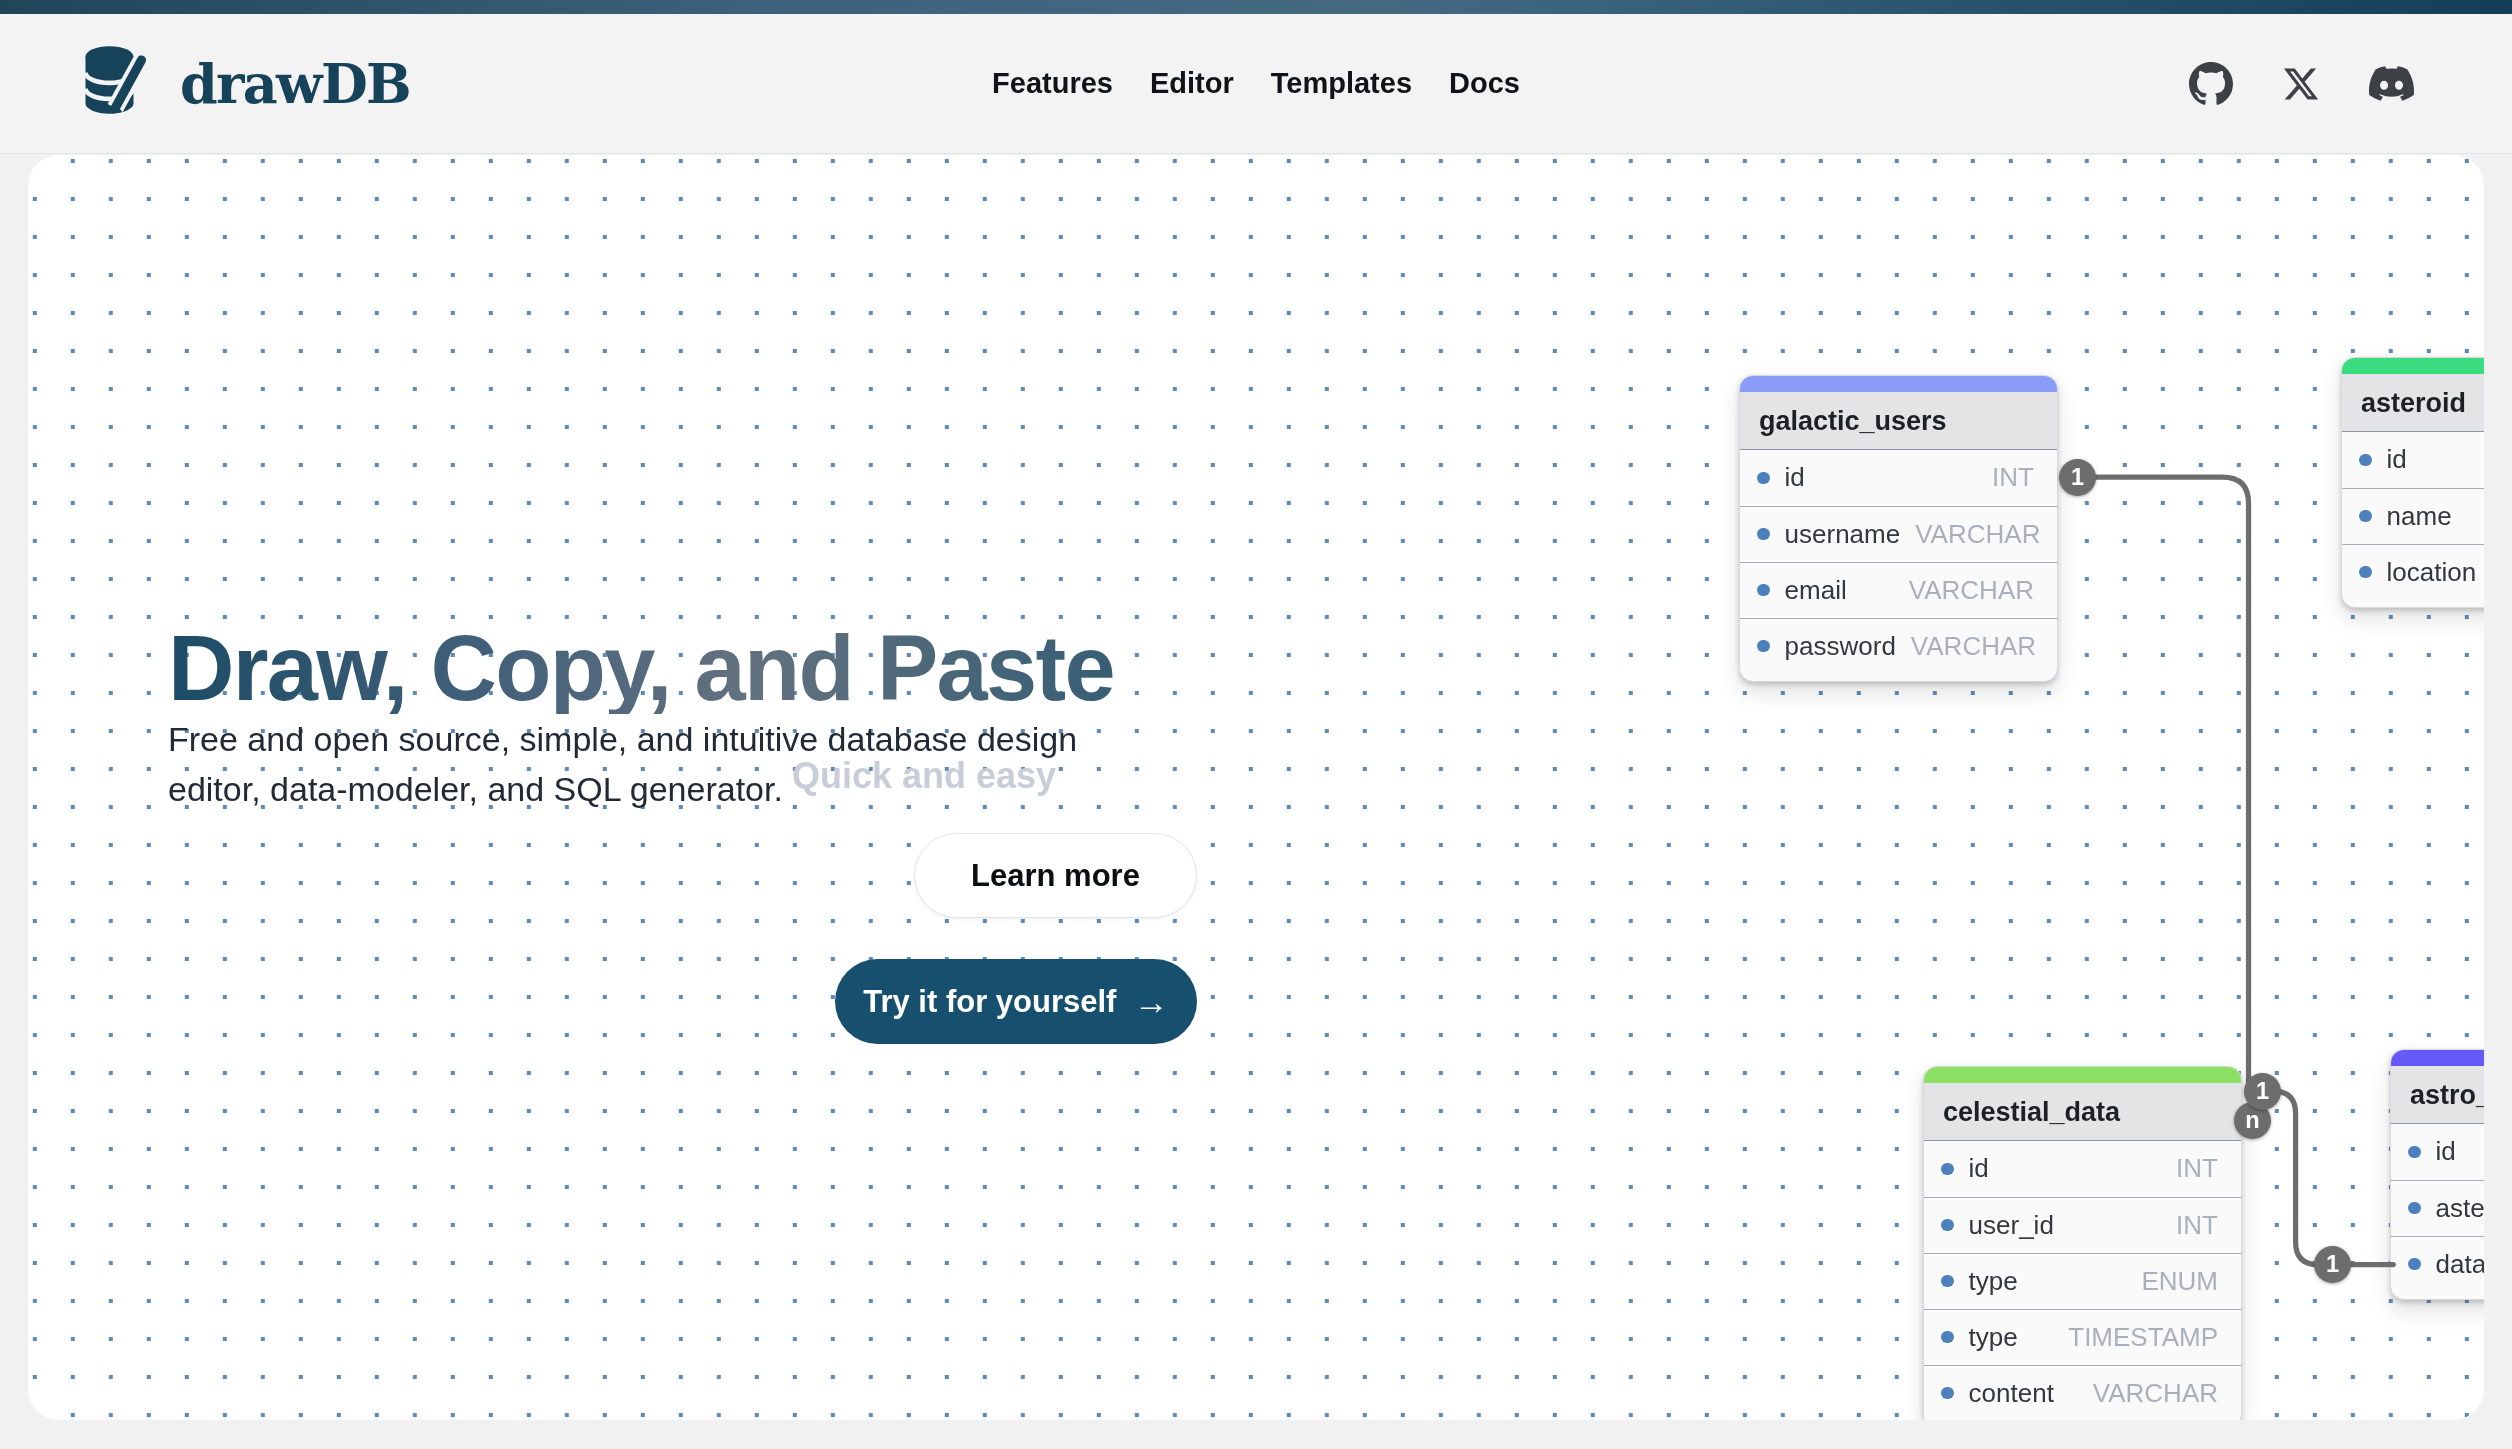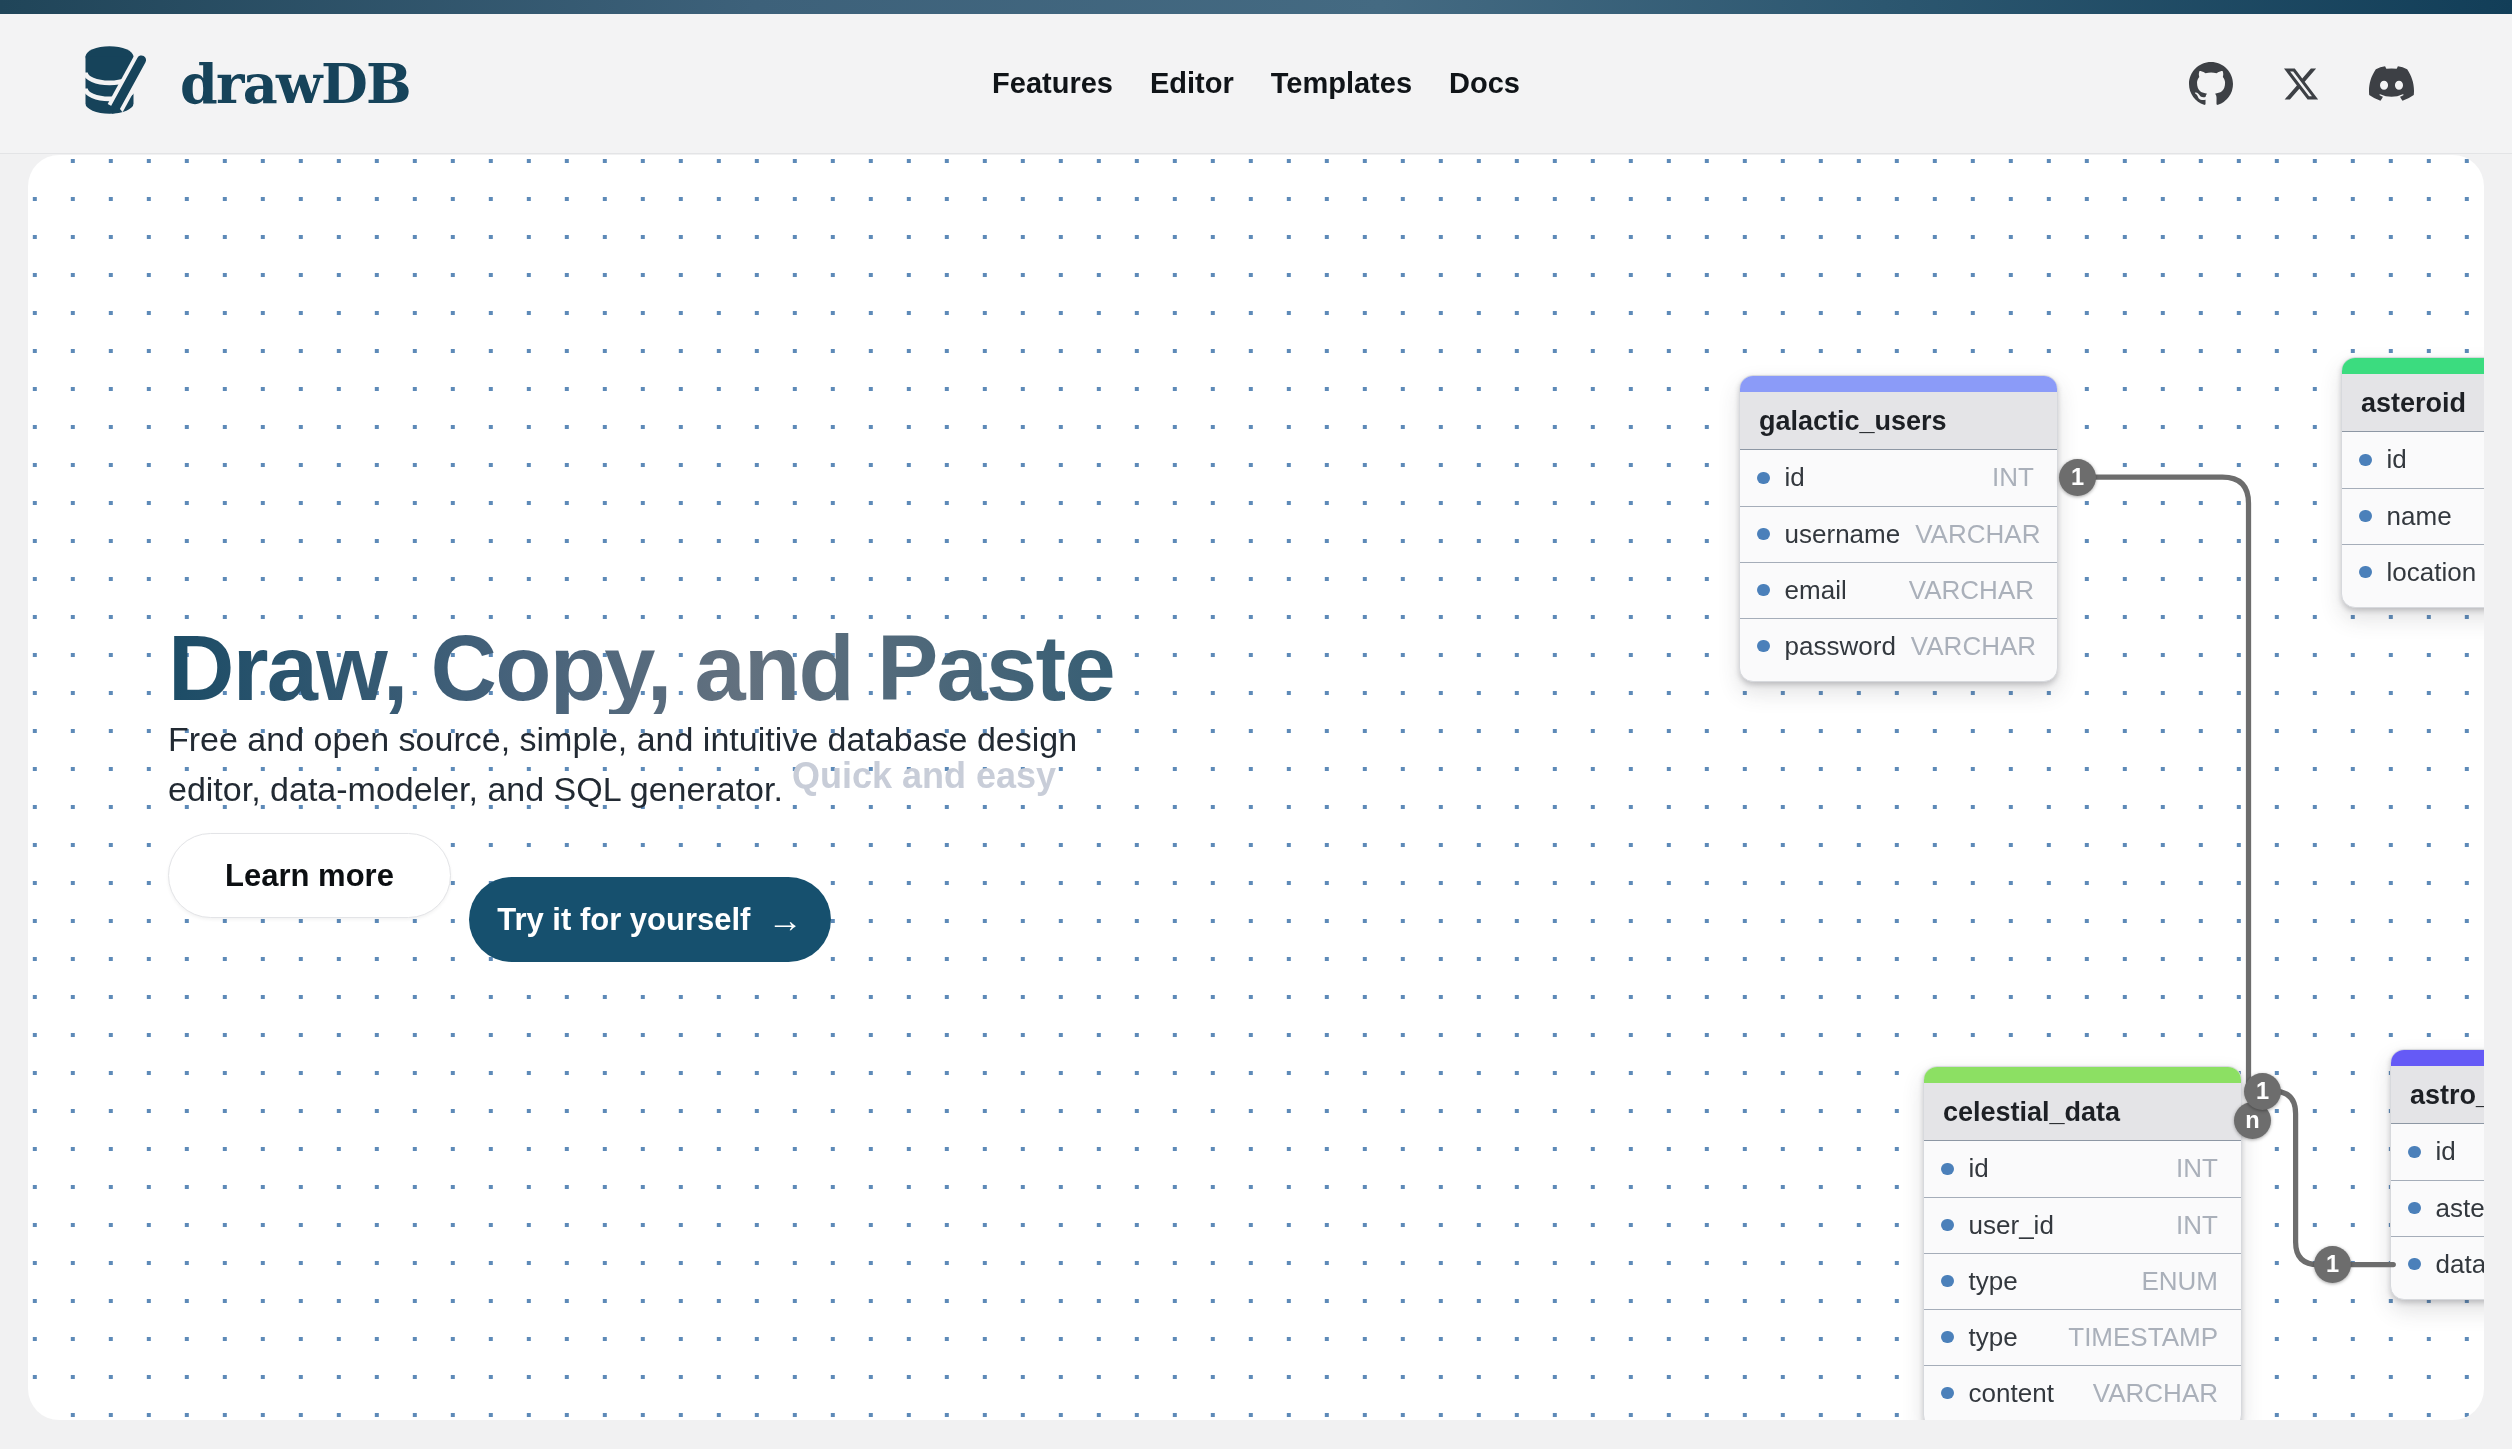--- a/index.html
+++ b/index.html
@@ -58,7 +58,7 @@
     position:relative; z-index:1; 
     font-size:34px; line-height:50px; color:#222a33;
   }
-  .cta-row{ margin-top:19px; display:flex; gap:18px; align-items:flex-start; position:relative; z-index:2;}
+  .cta-row{ margin-top:19px; display:flex; gap:41px; align-items:flex-end; position:relative; z-index:2;flex-direction:column;}
   .btn-secondary{
     width:283px; height:85px; border-radius:44px; background:#ffffff;
     border:1.7px solid #e3e4e7; box-shadow:0 1.7px 3.5px rgba(0,0,0,.05);

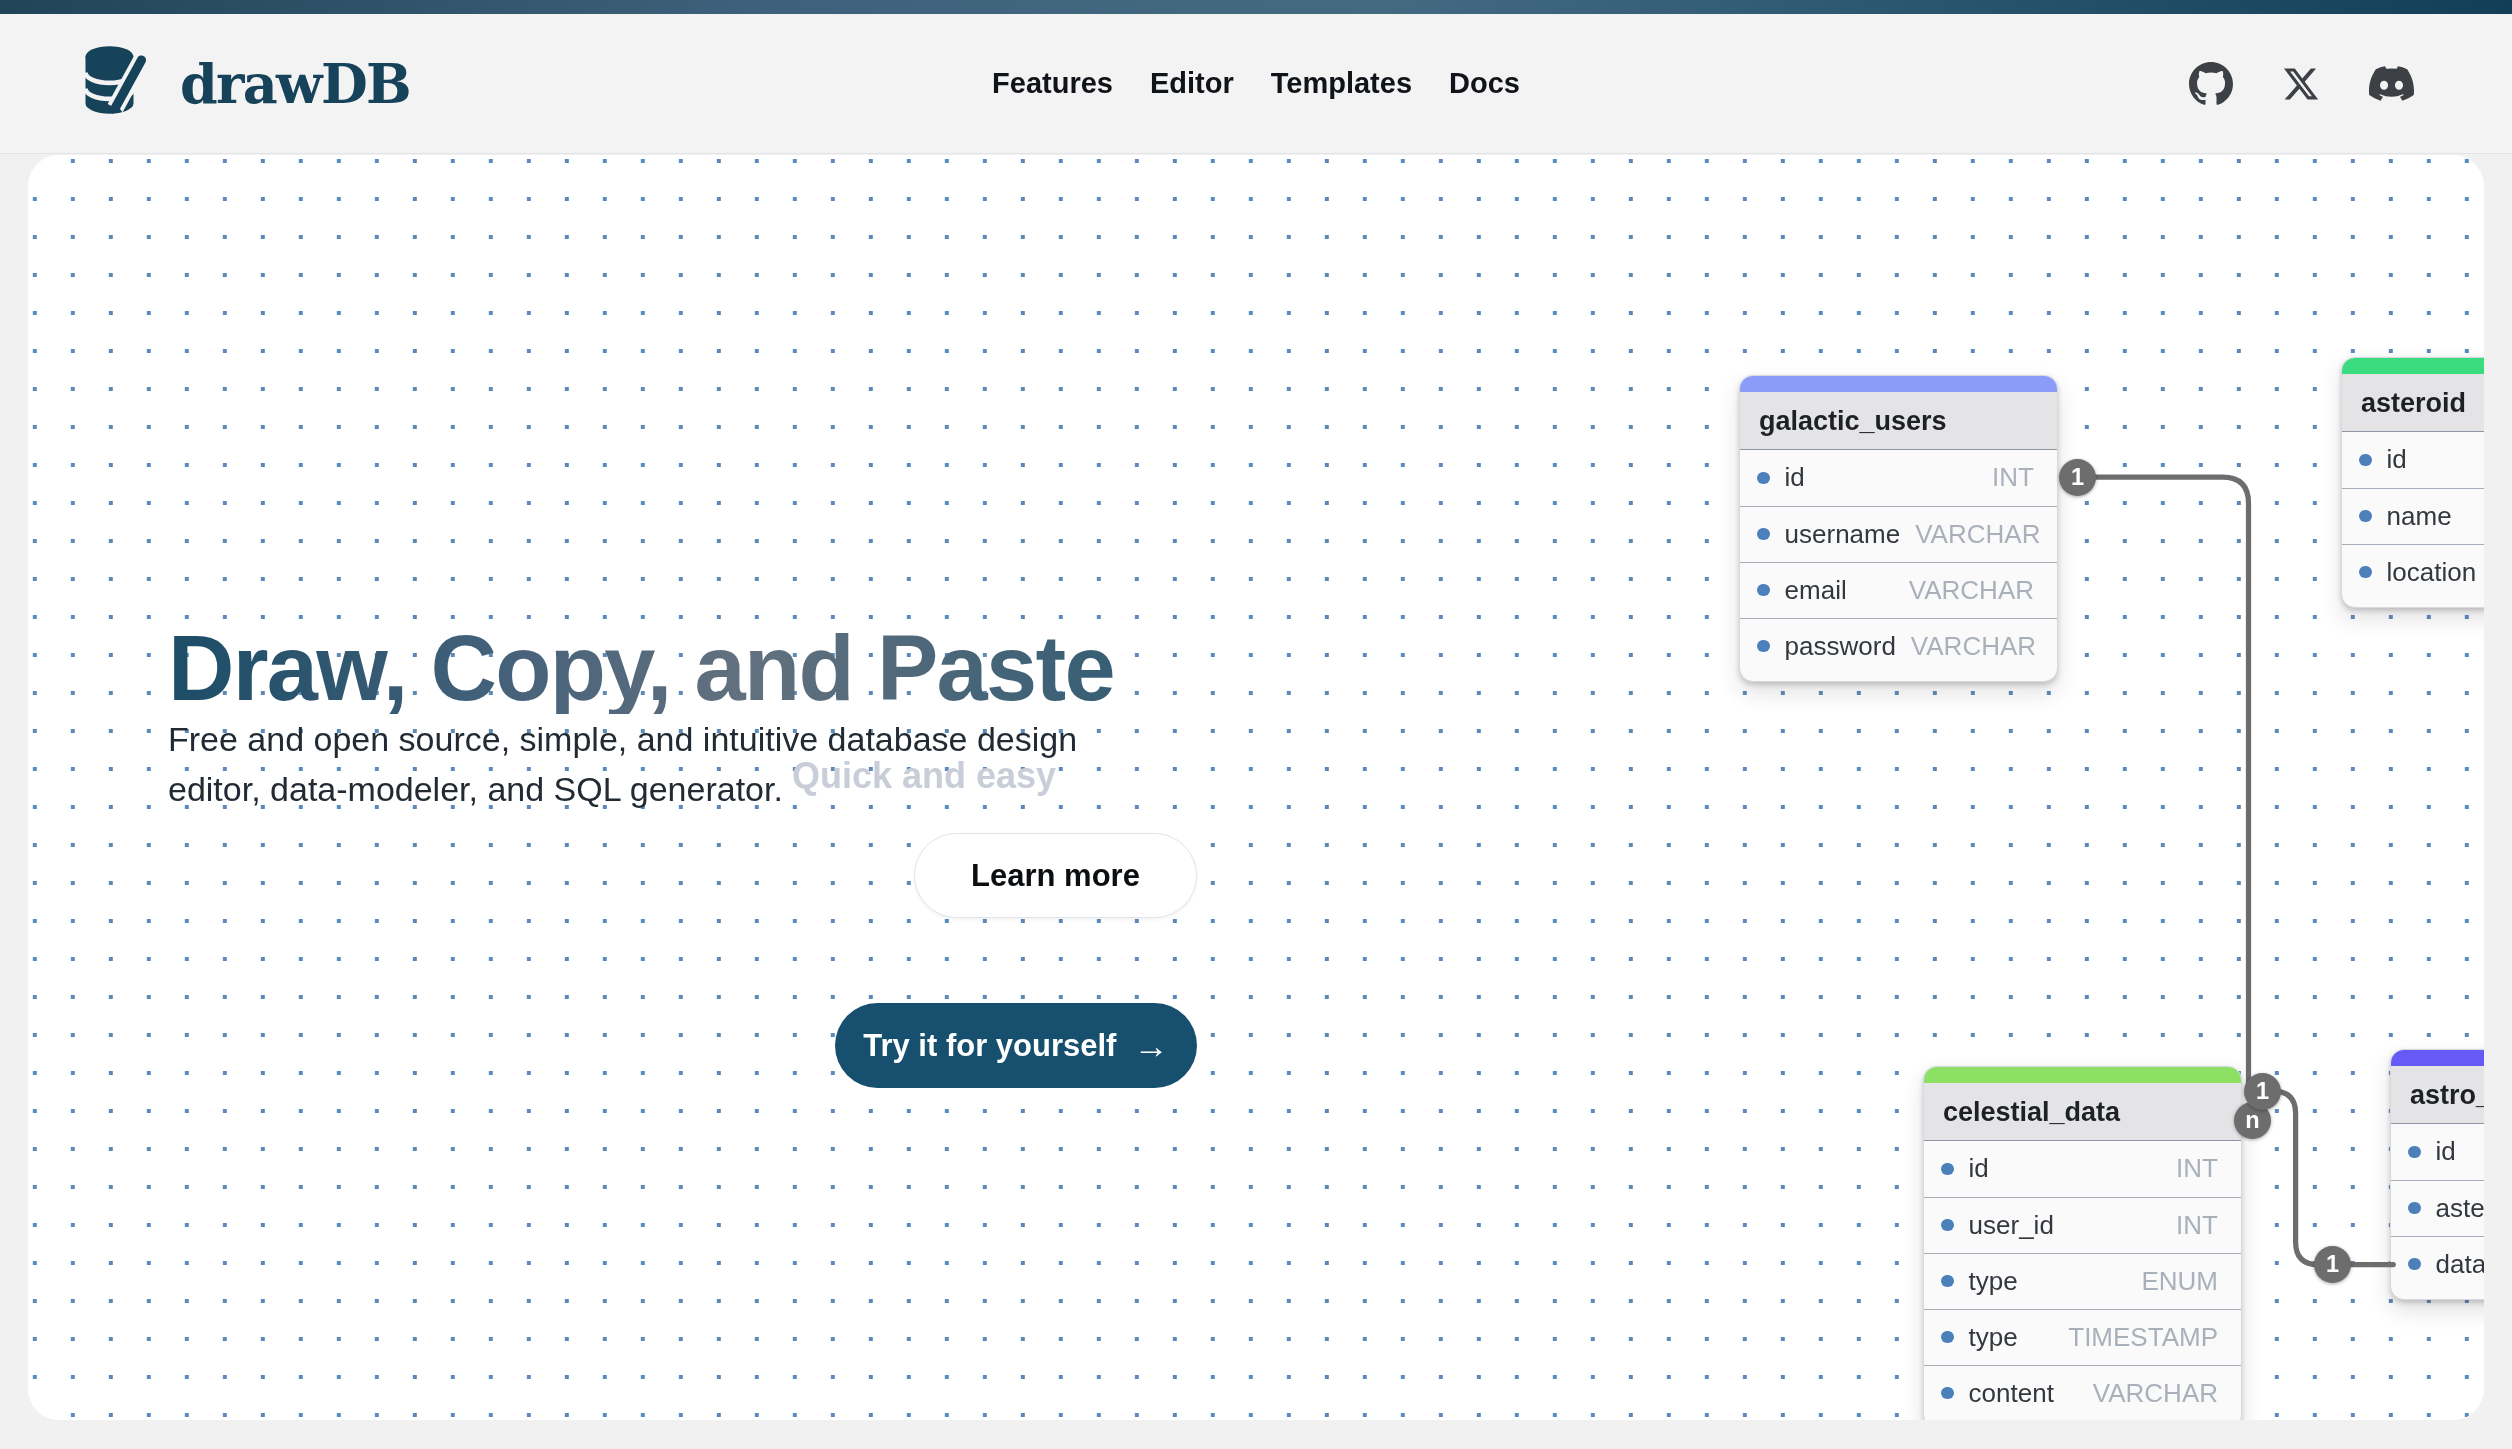--- a/index.html
+++ b/index.html
@@ -67,7 +67,7 @@
   .btn-primary{
     width:362px; height:85px; border-radius:44px; background:#16506e; border:none;
     display:flex; align-items:center; justify-content:center; gap:17.4px;
-    font-family:inherit; font-size:31px; font-weight:700; color:#ffffff; cursor:pointer;margin-top:44px;
+    font-family:inherit; font-size:31px; font-weight:700; color:#ffffff; cursor:pointer;
   }
   .btn-primary .arrow{ font-size:35px; font-weight:400; line-height:1; }
   

